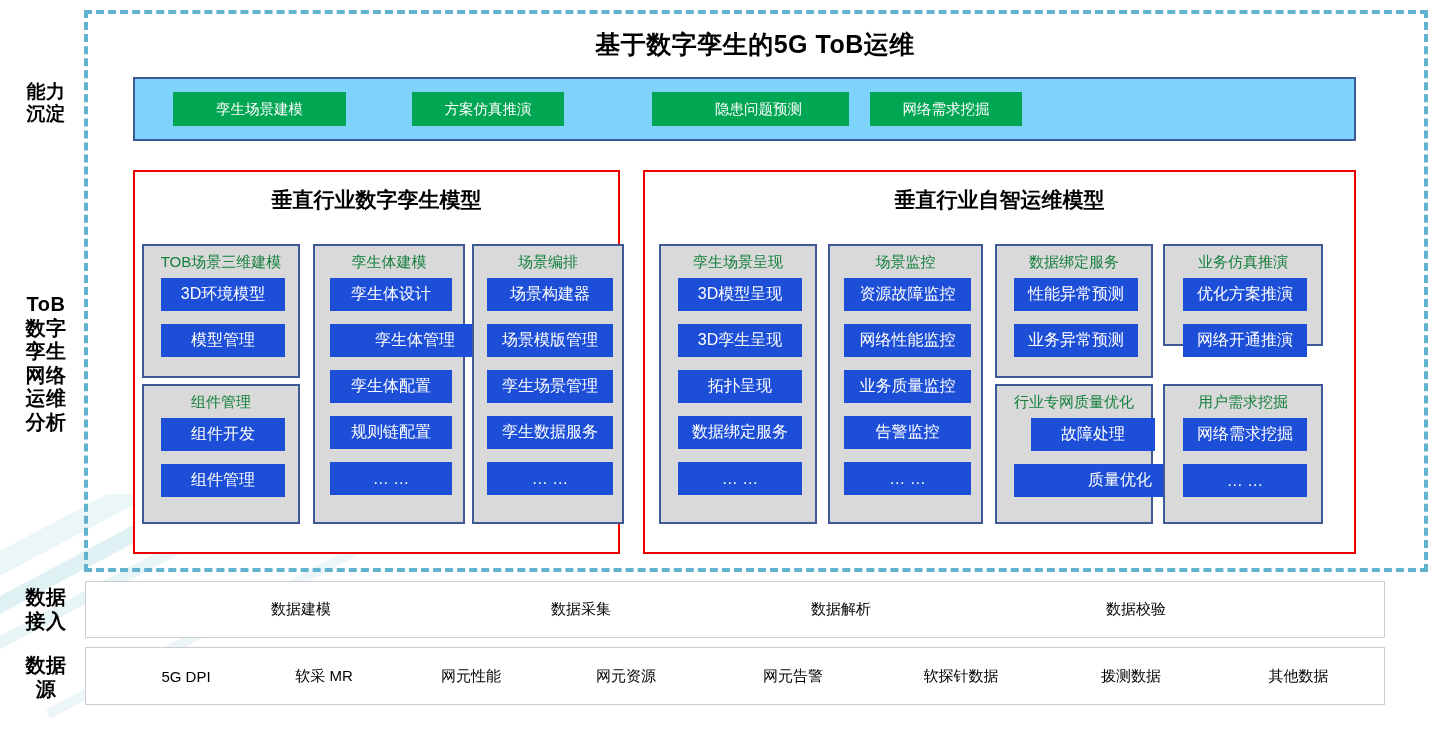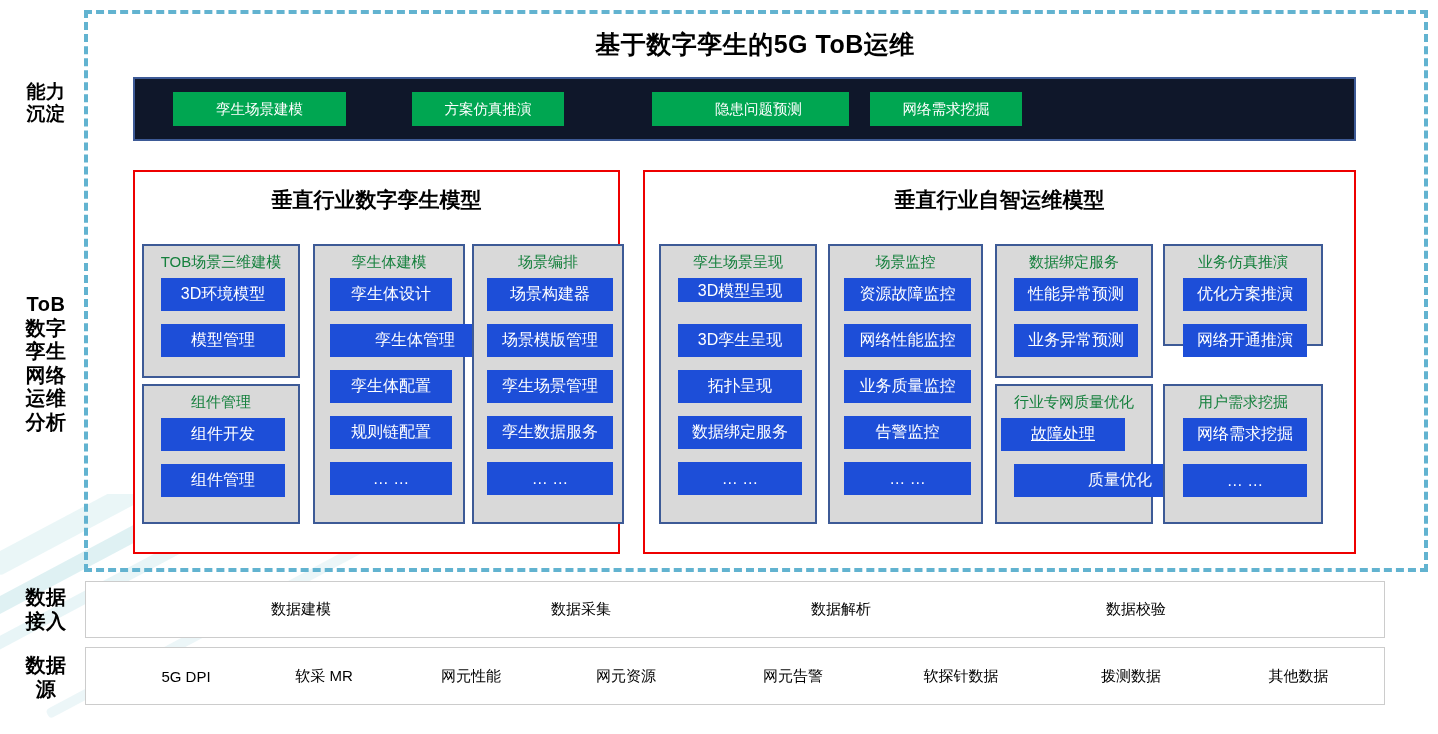--- a/index.html
+++ b/index.html
@@ -28,7 +28,7 @@
 
   
   #capability-strip{position:absolute;left:133px;top:77px;width:1223px;height:64px;
-    background:#0f172a;border:2px solid #3d5a96;box-sizing:border-box;z-index:4;}
+    background:#7dd3fc;border:2px solid #3d5a96;box-sizing:border-box;z-index:4;}
   .cap-chip{position:absolute;top:13px;height:34px;background:#00a651;color:#fff;
     display:flex;align-items:center;justify-content:center;font-size:14.5px;}
 

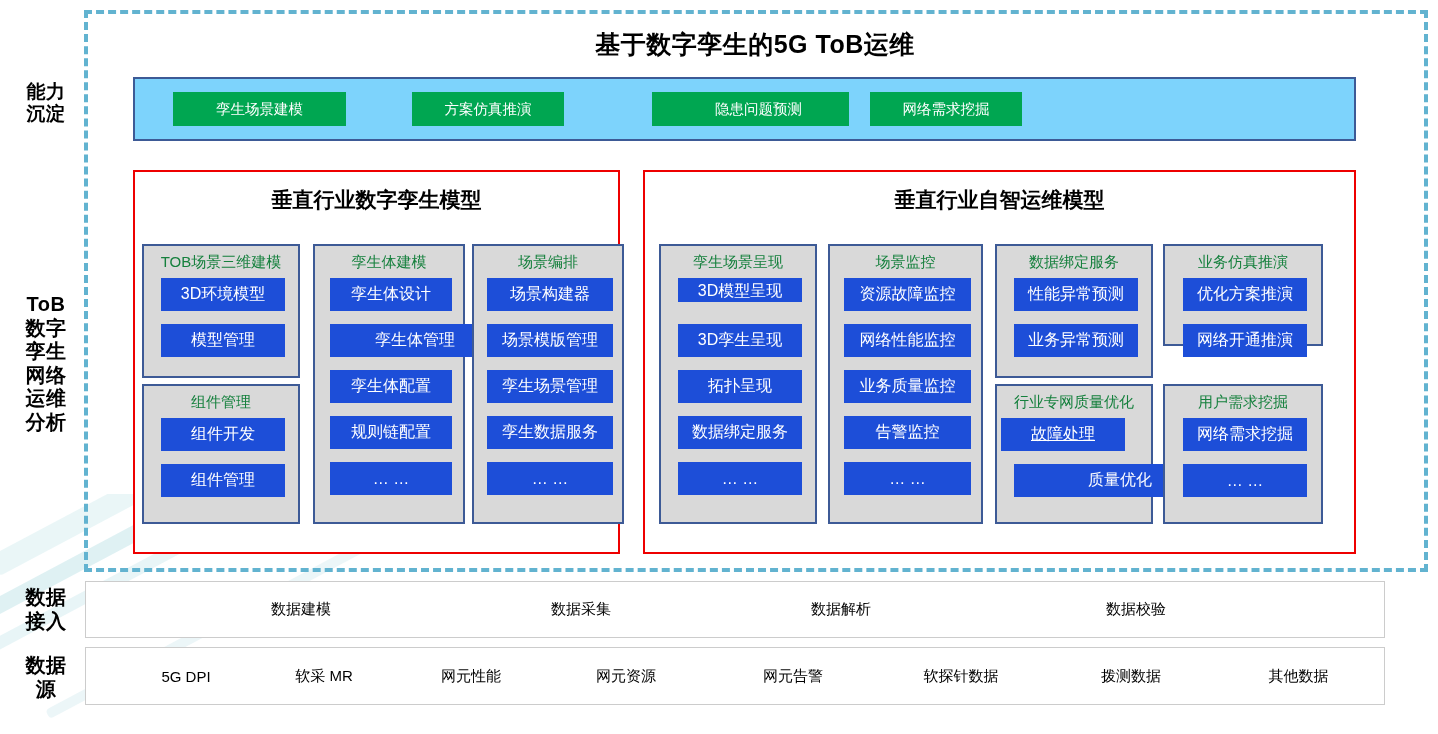--- a/index.html
+++ b/index.html
@@ -173,7 +173,7 @@
 
   <div class="group-box" style="left:14px;top:72px;width:158px;height:280px;">
     <div class="group-head">孪生场景呈现</div>
-    <div class="item-chip" style="left:17px;top:32px;width:124px;height:24px;align-items:flex-end;">
+    <div class="item-chip" style="left:17px;top:32px;width:124px;height:33px;">
       <span>3D模型呈现</span>
     </div>
     <div class="item-chip" style="left:17px;top:78px;width:124px;height:33px;">

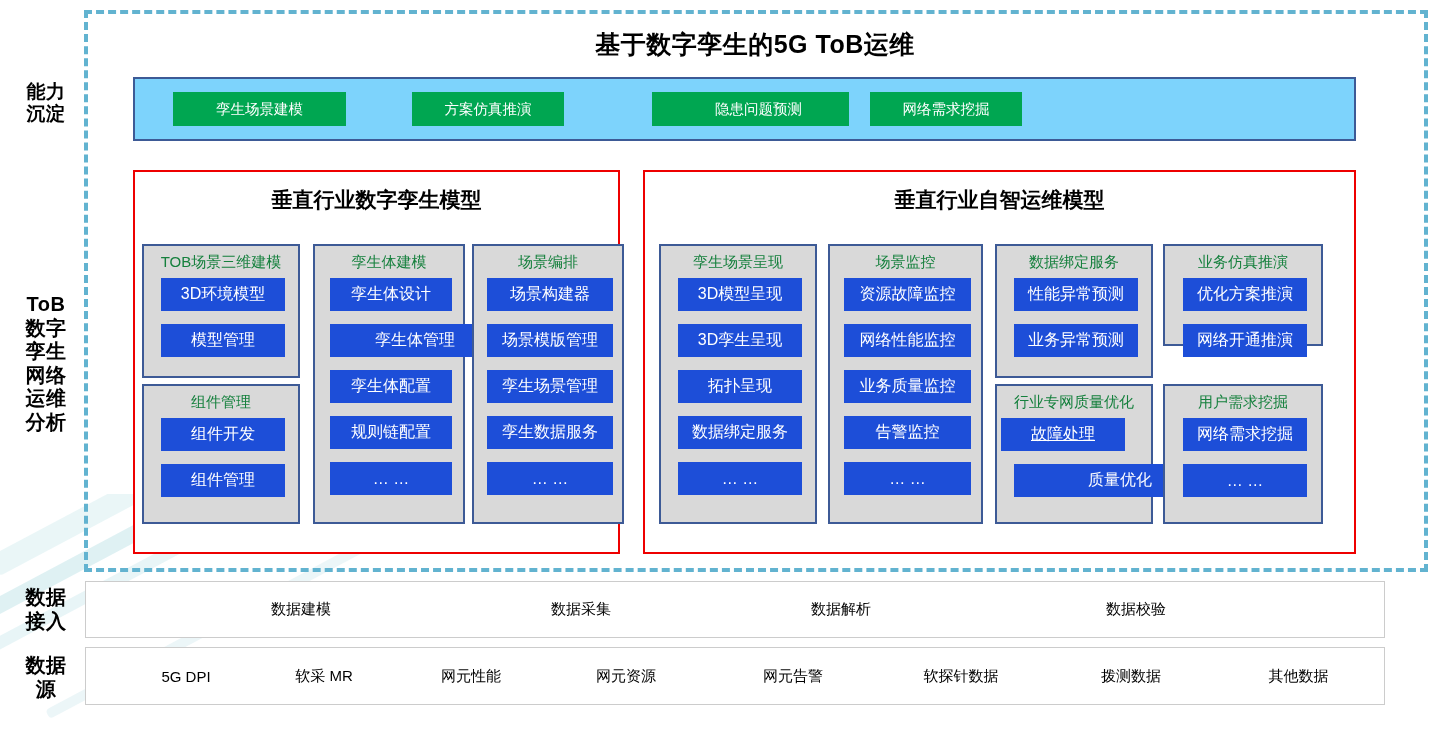--- a/index.html
+++ b/index.html
@@ -220,7 +220,7 @@
   </div>
   <div class="group-box" style="left:350px;top:212px;width:158px;height:140px;">
     <div class="group-head">行业专网质量优化</div>
-    <div class="item-chip" style="left:4px;top:32px;width:124px;height:33px;text-decoration:underline;">
+    <div class="item-chip" style="left:34px;top:32px;width:124px;height:33px;">
       <span>故障处理</span>
     </div>
     <div class="item-chip" style="left:17px;top:78px;width:124px;height:33px;padding-left:44px;">

